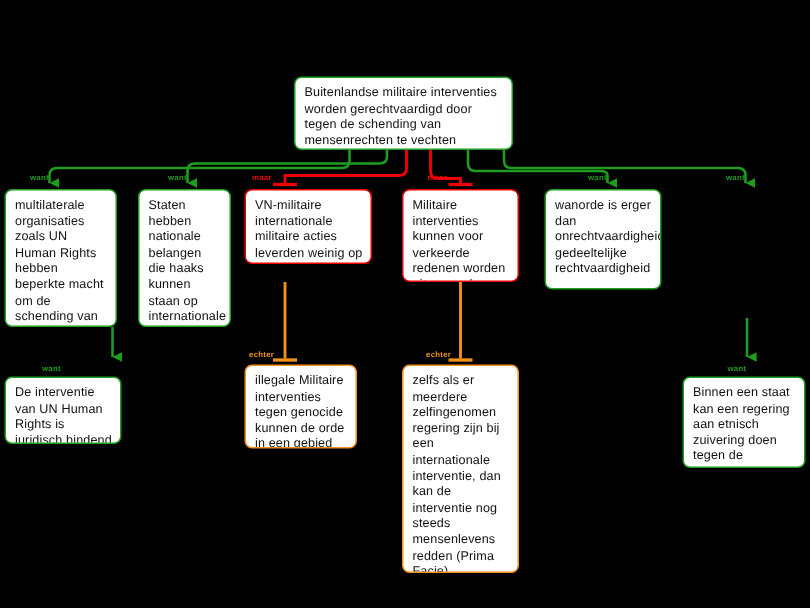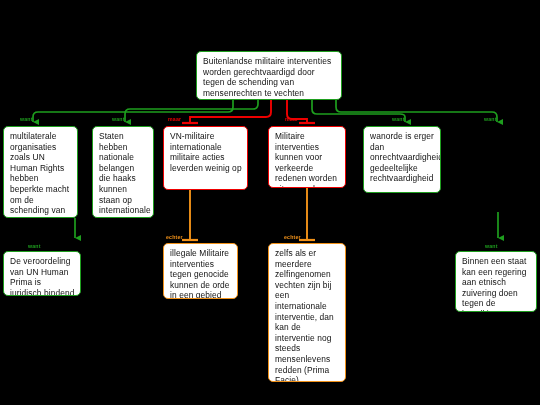--- a/index.html
+++ b/index.html
@@ -100,7 +100,7 @@
   </div>
 
   <div class="wire-label red" style="left:168px;top:116px;"><span>maar</span></div>
-  <div class="node red" style="left:163px;top:126px;width:85px;height:64px;">
+  <div class="node red" style="left:163px;top:126px;width:85px;height:50px;">
     <span>VN-militaire internationale militaire acties leverden weinig op</span>
   </div>
 

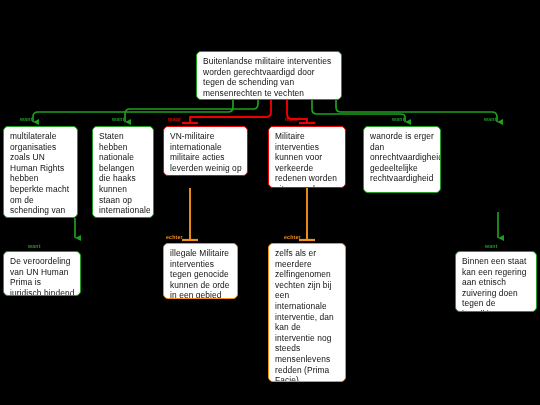--- a/index.html
+++ b/index.html
@@ -128,7 +128,7 @@
 
   <div class="wire-label orange" style="left:284px;top:234px;"><span>echter</span></div>
   <div class="node orange" style="left:268px;top:243px;width:78px;height:139px;">
-    <span>zelfs als er meerdere zelfingenomen vechten zijn bij een internationale interventie, dan kan de interventie nog steeds mensenlevens redden (Prima Facie)</span>
+    <span>zelfs als er meerdere zelfingenomen regering zijn bij een internationale interventie, dan kan de interventie nog steeds mensenlevens redden (Prima Facie)</span>
   </div>
 
   <div class="wire-label green" style="left:485px;top:243px;"><span>want</span></div>

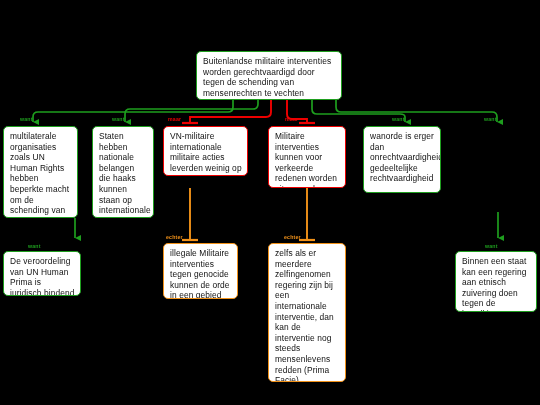--- a/index.html
+++ b/index.html
@@ -118,7 +118,7 @@
 
   <div class="wire-label green" style="left:28px;top:243px;"><span>want</span></div>
   <div class="node green" style="left:3px;top:251px;width:78px;height:45px;">
-    <span>De veroordeling van UN Human Prima is juridisch bindend</span>
+    <span>De interventie van UN Human Rights is juridisch bindend</span>
   </div>
 
   <div class="wire-label orange" style="left:166px;top:234px;"><span>echter</span></div>

